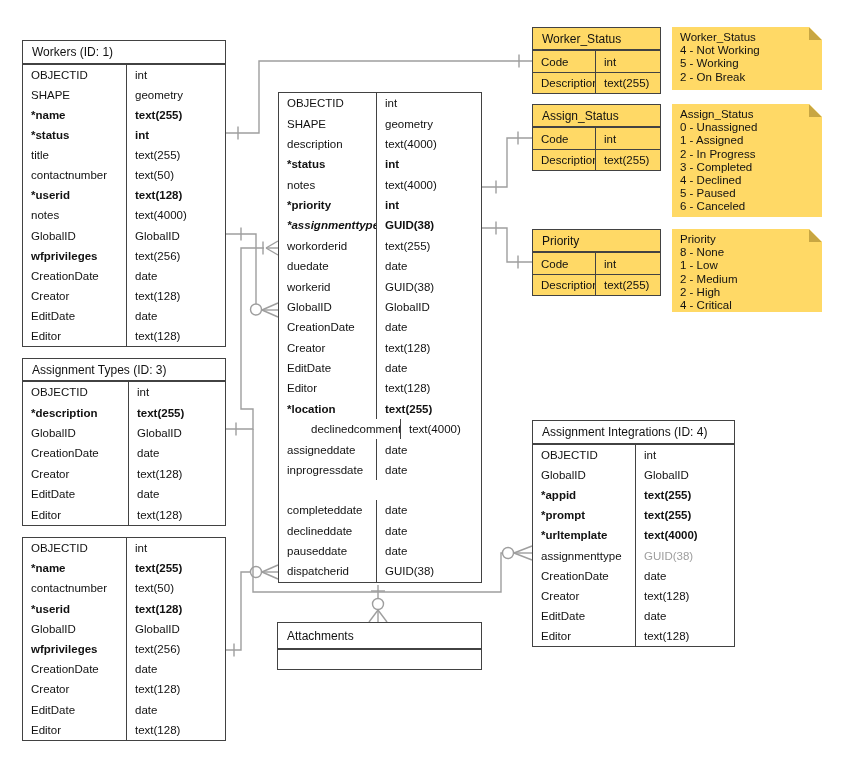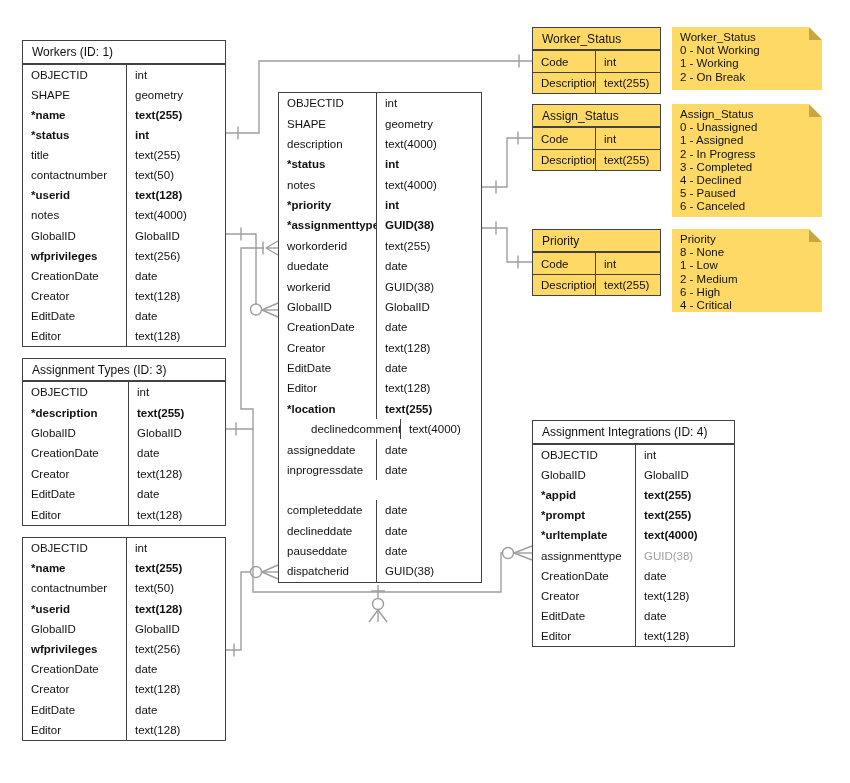--- a/index.html
+++ b/index.html
@@ -376,7 +376,7 @@
     </div>
     <div class="note yellow-n" style="left: 672px; top: 27px; width: 150px; height: 63px;">
       <div class="note-line">Worker_Status</div>
-      <div class="note-line">0 - Not Working</div>
+      <div class="note-line">4 - Not Working</div>
       <div class="note-line">1 - Working</div>
       <div class="note-line">2 - On Break</div>
       <div class="fold"></div>

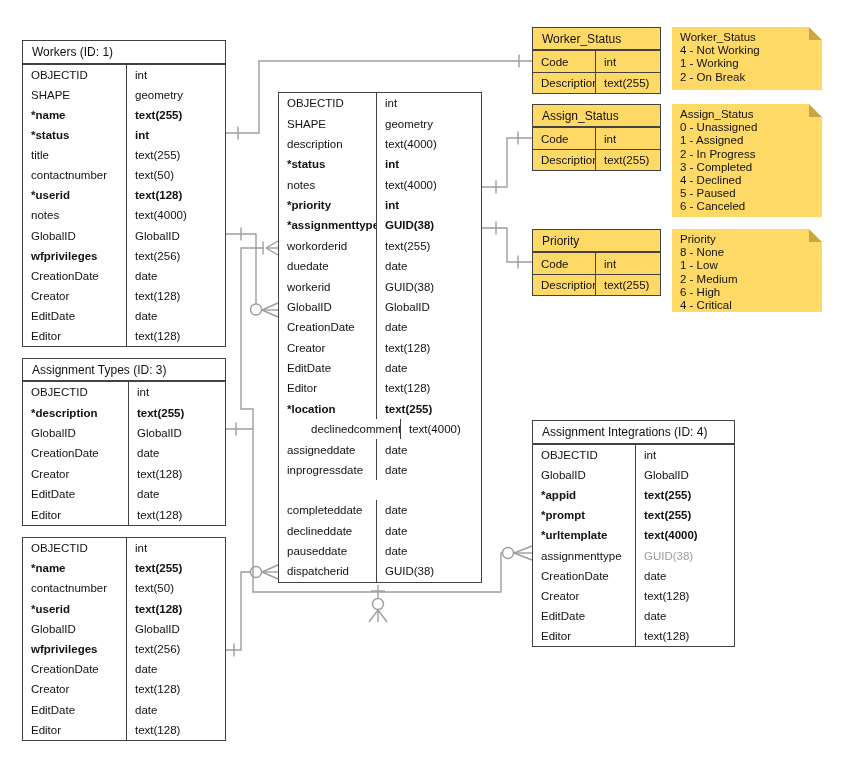--- a/index.html
+++ b/index.html
@@ -377,7 +377,7 @@
     <div class="note yellow-n" style="left: 672px; top: 27px; width: 150px; height: 63px;">
       <div class="note-line">Worker_Status</div>
       <div class="note-line">4 - Not Working</div>
-      <div class="note-line">1 - Working</div>
+      <div class="note-line">5 - Working</div>
       <div class="note-line">2 - On Break</div>
       <div class="fold"></div>
     </div>

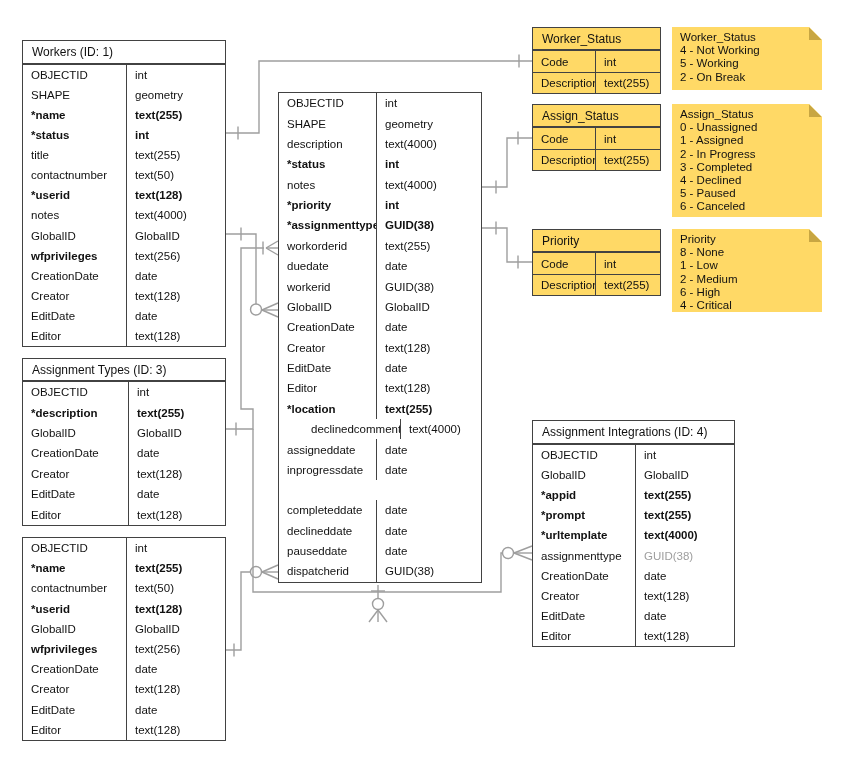--- a/index.html
+++ b/index.html
@@ -230,7 +230,7 @@
         <div class="cell c2" style="flex: 1 1 0%;">int</div>
       </div>
       <div class="row b-both" style="height: 20.39px;">
-        <div class="cell c1" style="width: 98px;">*assignmenttype</div>
+        <div class="cell c1" style="width: 98px; font-style: italic;">*assignmenttype</div>
         <div class="cell c2" style="flex: 1 1 0%;">GUID(38)</div>
       </div>
       <div class="row" style="height: 20.39px;">

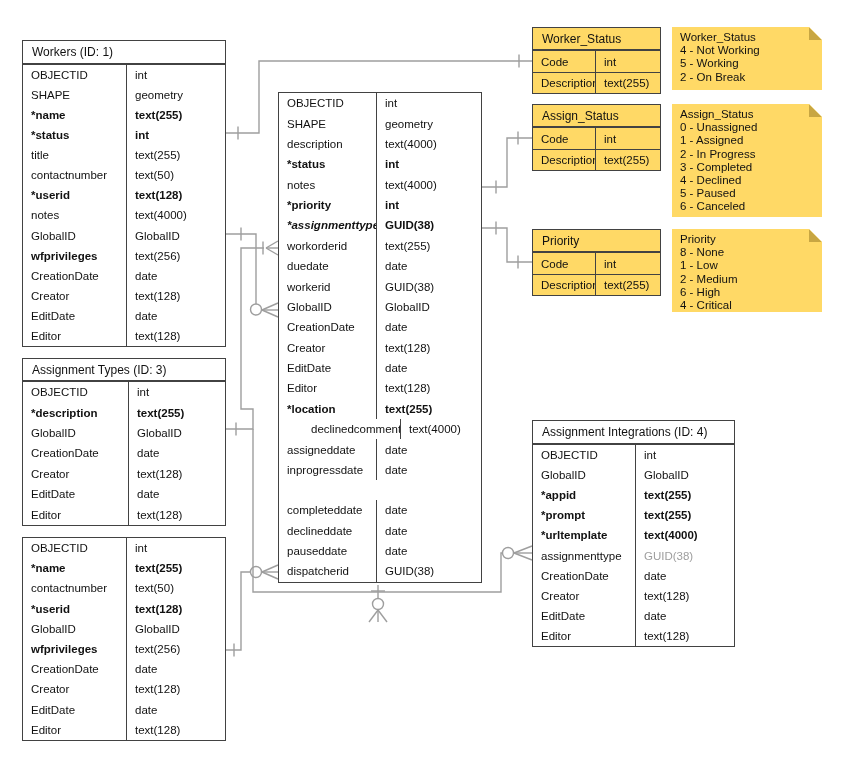--- a/index.html
+++ b/index.html
@@ -397,7 +397,7 @@
       <div class="note-line">8 - None</div>
       <div class="note-line">1 - Low</div>
       <div class="note-line">2 - Medium</div>
-      <div class="note-line">6 - High</div>
+      <div class="note-line">2 - High</div>
       <div class="note-line">4 - Critical</div>
       <div class="fold"></div>
     </div>

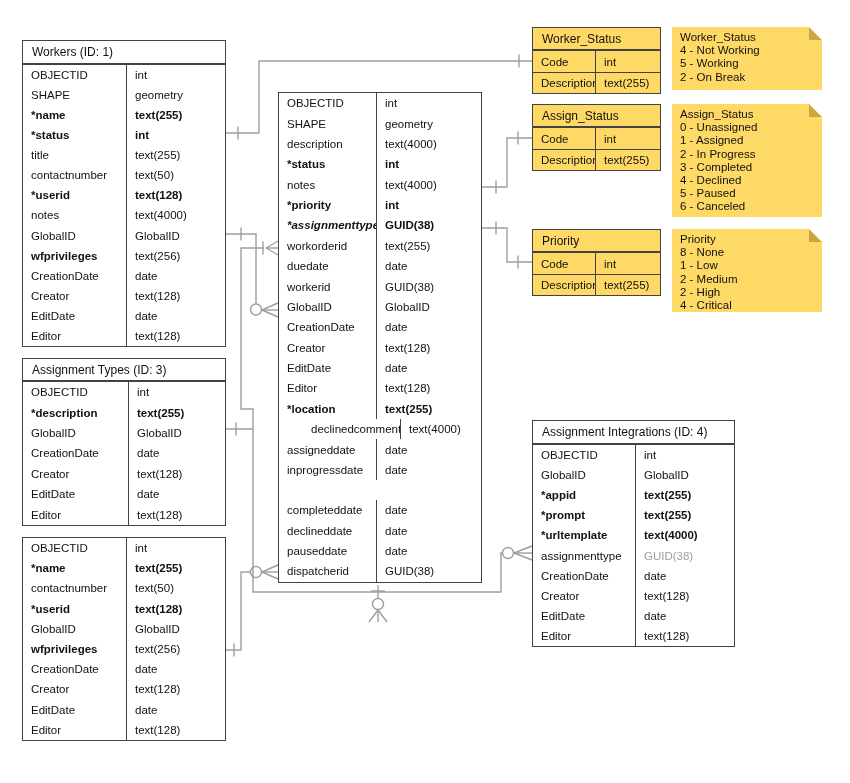--- a/index.html
+++ b/index.html
@@ -298,6 +298,10 @@
         <div class="cell c2" style="flex: 1 1 0%;">GUID(38)</div>
       </div>
     </div>
+    <div class="tbl" style="left: 277px; top: 622px; width: 205px;">
+      <div class="title" style="height: 27px;">Attachments</div>
+      <div class="row" style="height: 19px;"></div>
+    </div>
     <div class="tbl" style="left: 532px; top: 420px; width: 203px;">
       <div class="title" style="height: 24px;">Assignment Integrations (ID: 4)</div>
       <div class="row" style="height: 20.1px;">

